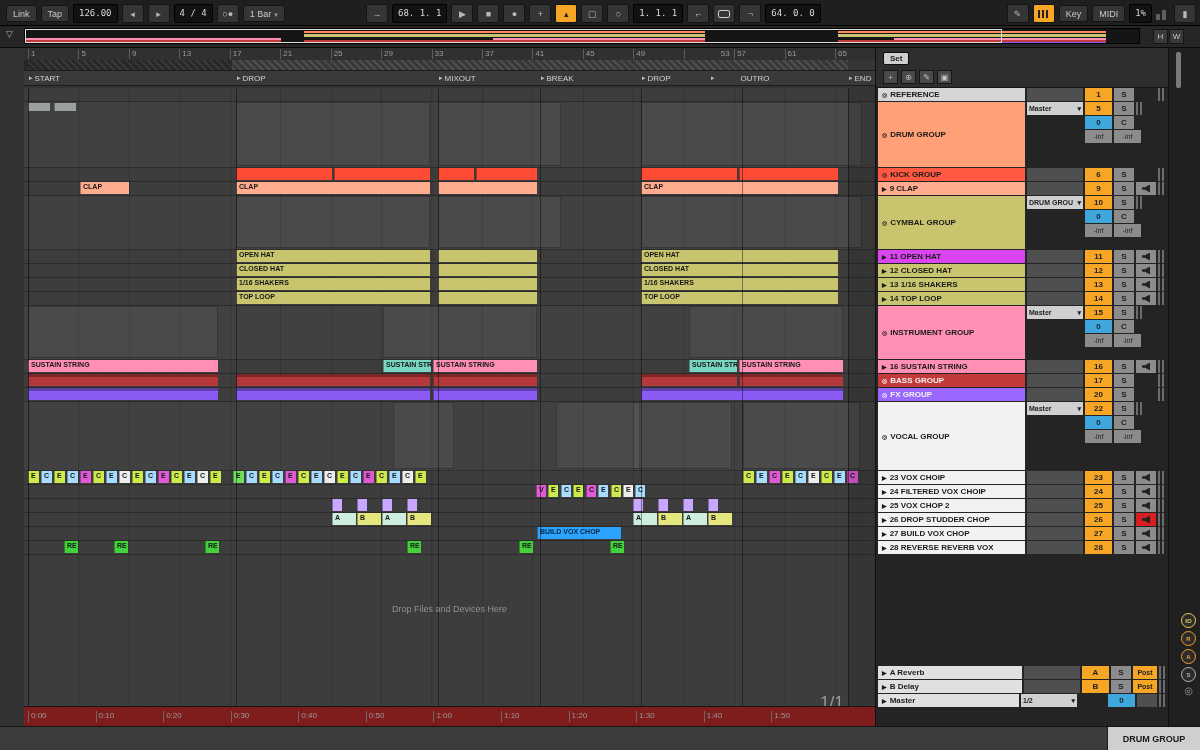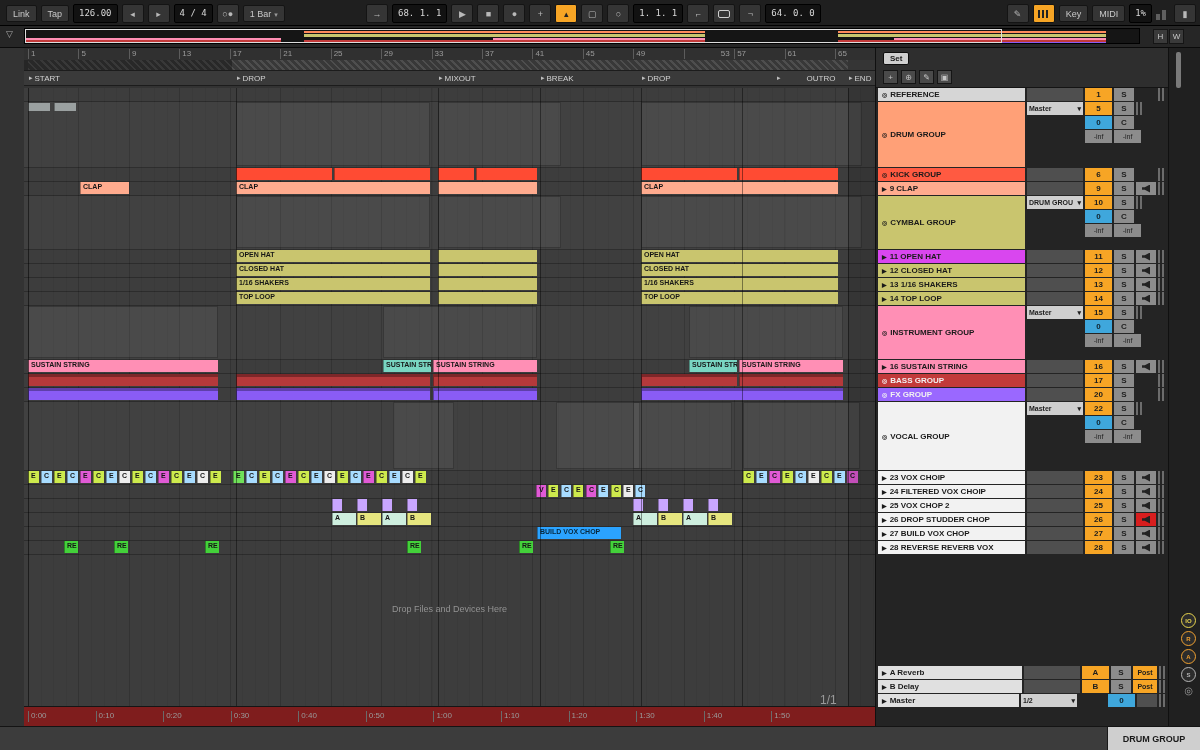--- a/index.html
+++ b/index.html
@@ -215,7 +215,7 @@
           <span class="flag">▸</span>
           <span>DROP</span>
         </div>
-        <div class="locator" style="left: 752px; gap: 26px;">
+        <div class="locator" style="left: 686px; gap: 26px;">
           <span class="flag">▸</span>
           <span>OUTRO</span>
         </div>

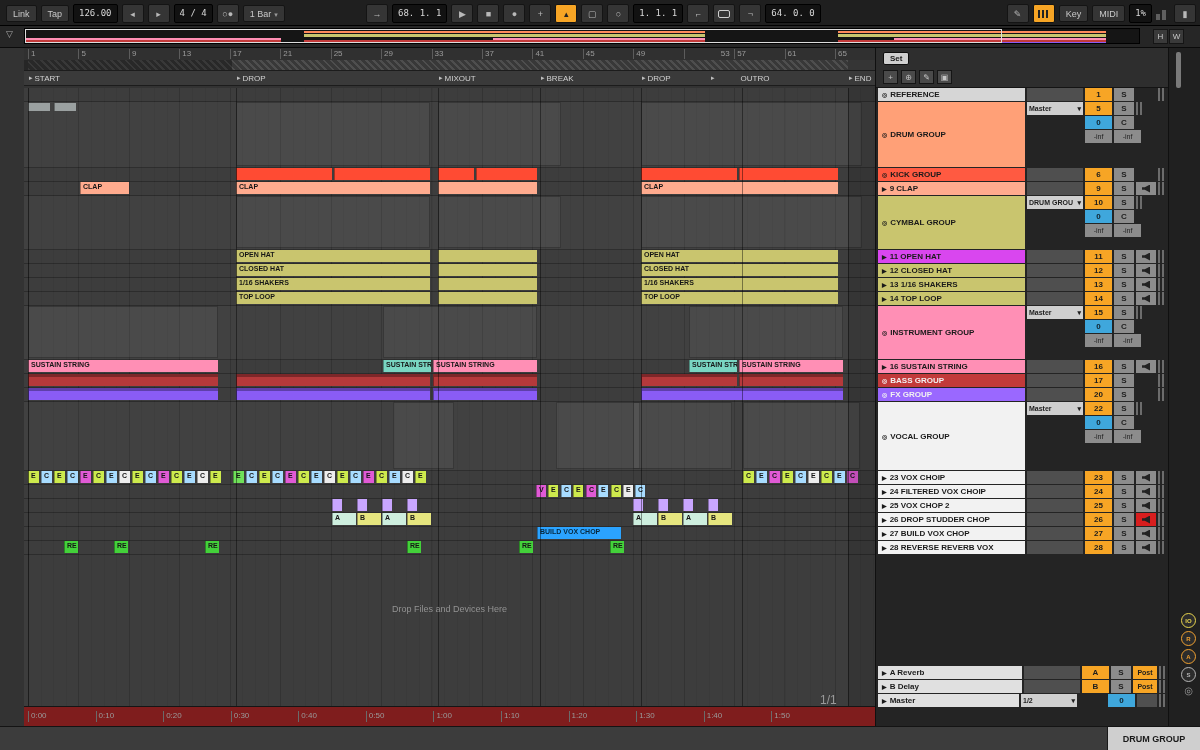--- a/index.html
+++ b/index.html
@@ -54,7 +54,7 @@
   .section-line{position:absolute;top:0;bottom:0;width:1px;background:rgba(0,0,0,0.42);}
   .end-shade{position:absolute;top:0;bottom:0;background:rgba(0,0,0,0.13);}
   .drop-hint{position:absolute;left:0;width:100%;top:516px;text-align:center;color:#929292;font-size:9px;}
-  .zoom-label{position:absolute;left:820px;top:645px;color:#9a9a9a;font-size:12px;}
+  .zoom-label{position:absolute;left:820px;top:645px;color:#9a9a9a;font-size:17px;}
   .time-ruler{position:absolute;left:24px;top:658px;width:851px;height:32px;background:#7f1d1d;border-top:1px solid #151515;box-sizing:border-box;}
   .time-label{position:absolute;top:4px;color:#9a9a9a;font-size:8px;border-left:1px solid #6a6a6a;padding-left:2px;height:11px;}
 

